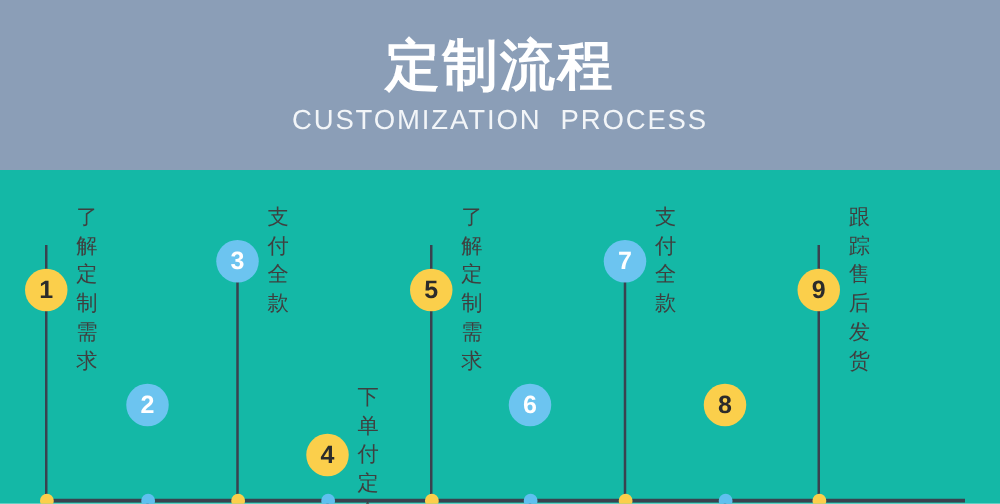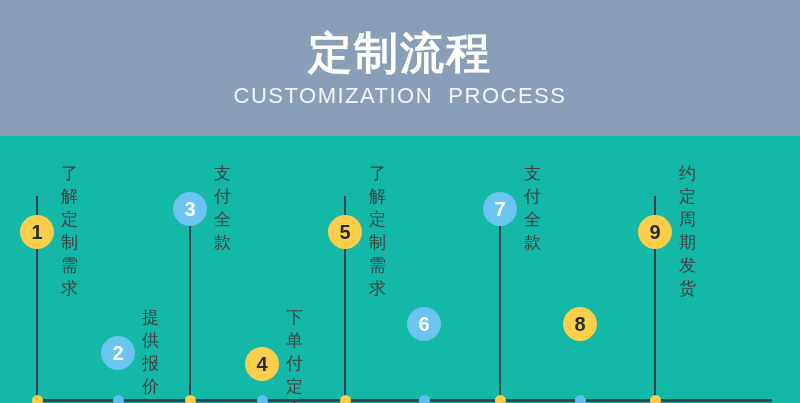--- a/index.html
+++ b/index.html
@@ -212,7 +212,7 @@
           <div class="axis-dot up"></div>
           <div class="label-group up">
             <div class="badge yellow">9</div>
-            <div class="step-label">约定周期
+            <div class="step-label">跟踪售后
 发货</div>
           </div>
         </div>

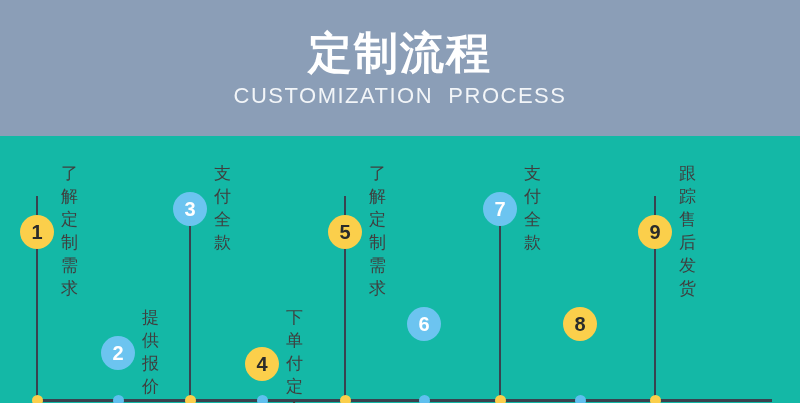--- a/index.html
+++ b/index.html
@@ -158,7 +158,6 @@
           <div class="axis-dot down"></div>
           <div class="label-group down">
             <div class="badge blue">2</div>
-            <div class="step-label">提供报价</div>
           </div>
         </div>
         <div class="node" style="left: 190px;">

